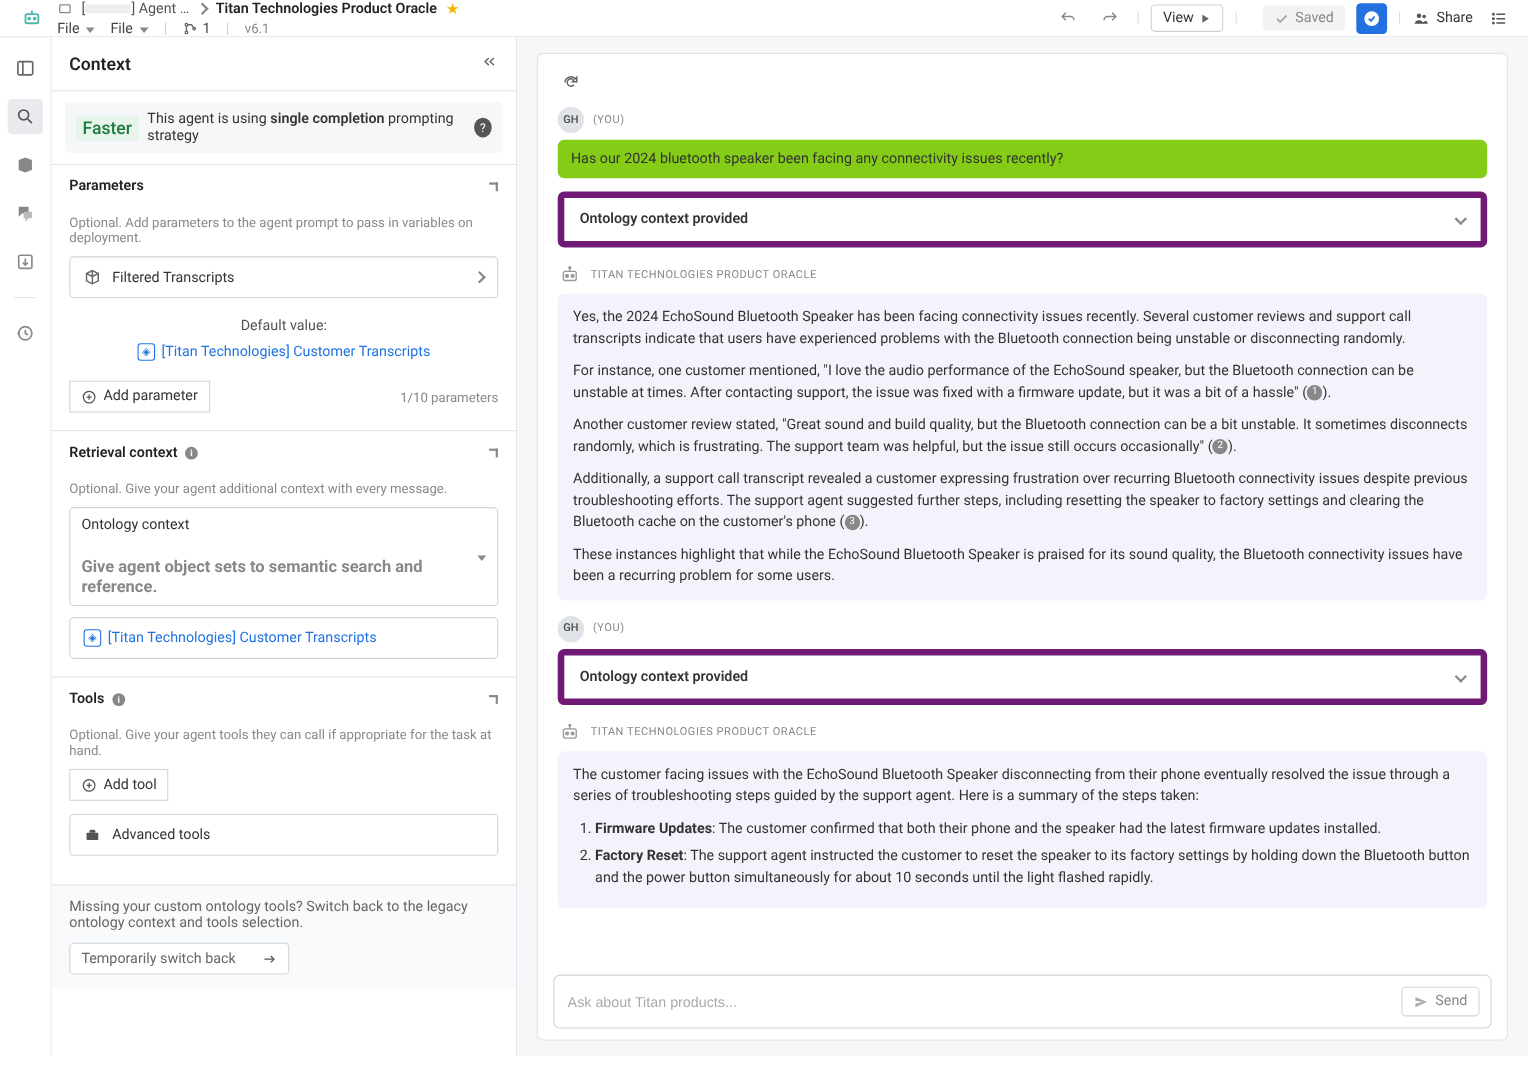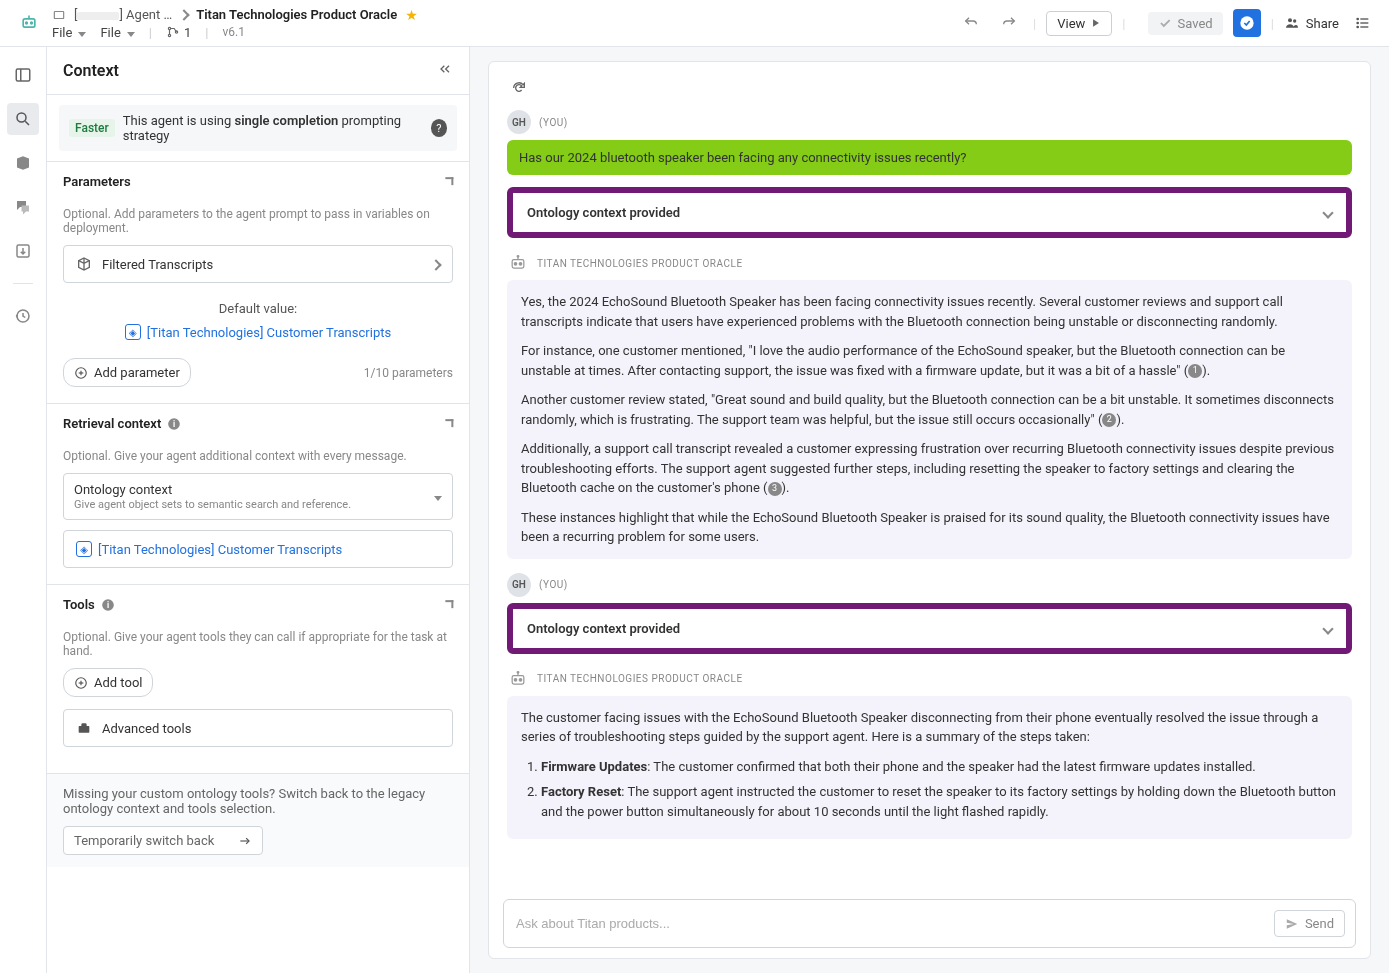--- a/index.html
+++ b/index.html
@@ -6,7 +6,7 @@
 body { font-family: -apple-system, BlinkMacSystemFont, "Segoe UI", Roboto, sans-serif; font-size: 13px; color: #333; background: #fff; }
 
 
-.topbar { display: flex; align-items: center; height: 47px; border-bottom: 1px solid #e1e4e8; padding: 0 12px; }
+.topbar { display: flex; align-items: center; height: 34px; border-bottom: 1px solid #e1e4e8; padding: 0 12px; }
 .topbar-left { display:flex; flex-direction:column; gap:2px; flex:1; padding-left: 6px;}
 .breadcrumb-row { display:flex; align-items:center; gap:8px; font-size:13px; color:#555; }
 .breadcrumb-row .crumb { white-space:nowrap; }

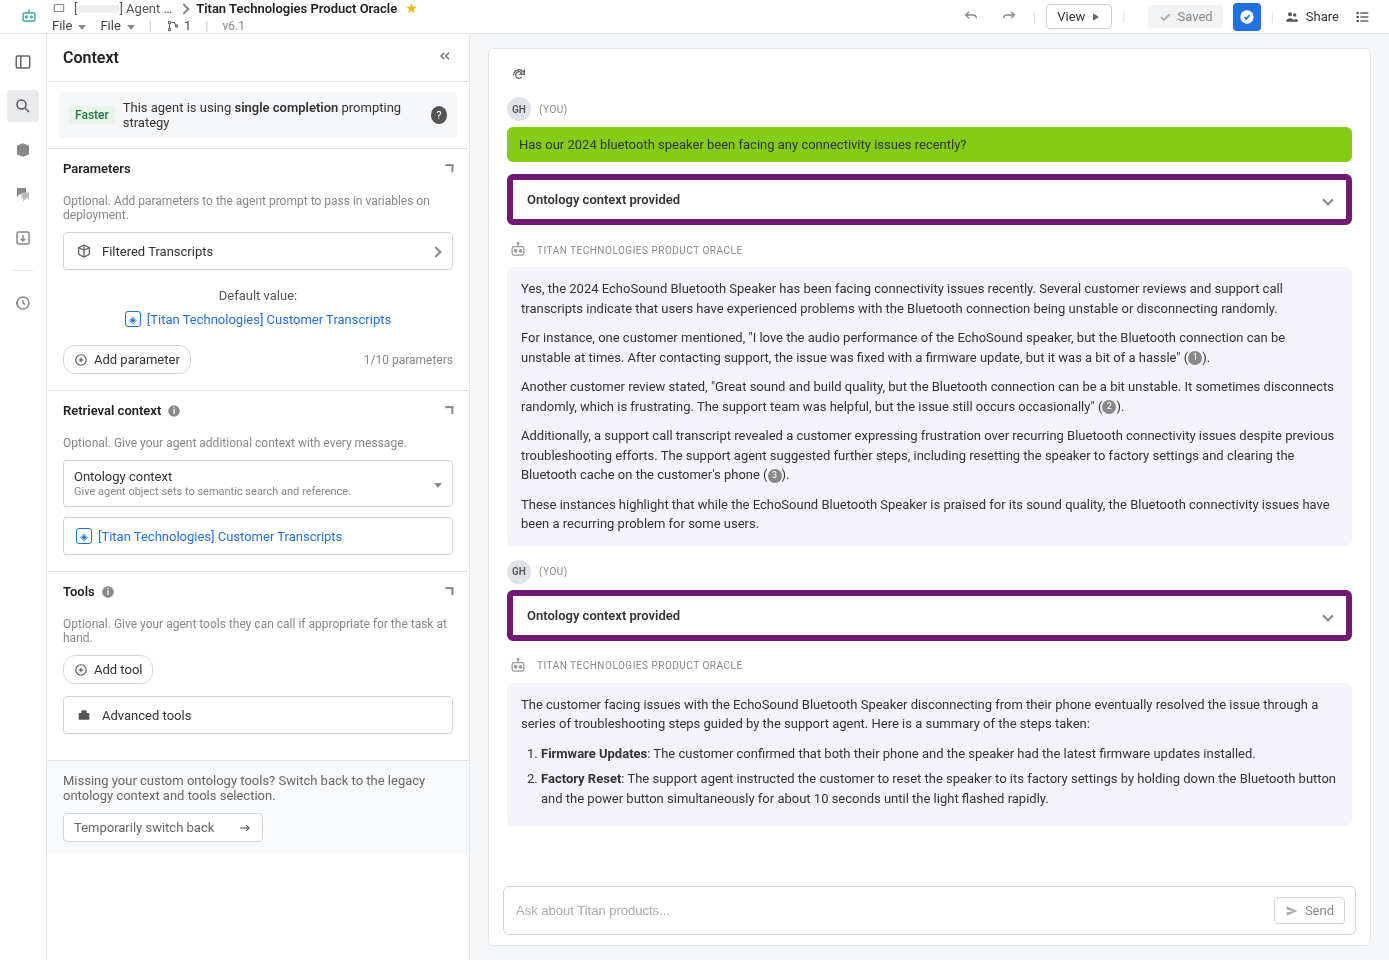--- a/index.html
+++ b/index.html
@@ -37,7 +37,7 @@
 .panel-header h2 { font-size:16px; font-weight:600; color:#222; }
 .collapse-btn { cursor:pointer; color:#666; }
 .info-banner { margin:10px 12px; background:#f6f7f9; border-radius:4px; padding:8px 10px; display:flex; align-items:center; gap:8px; font-size:13px; }
-.info-banner .badge { background:#e6f4ea; color:#1e7a3e; padding:2px 6px; border-radius:3px; font-size:12px; font-weight:500;}
+.info-banner .badge { background:#e6f4ea; color:#1e7a3e; padding:2px 6px; border-radius:3px; font-size:16px; font-weight:500;}
 .info-banner .strong { font-weight:600; }
 .info-banner .q { width:18px; height:18px; border-radius:50%; background:#555; color:#fff; display:flex; align-items:center; justify-content:center; font-size:11px; margin-left:auto;}
 

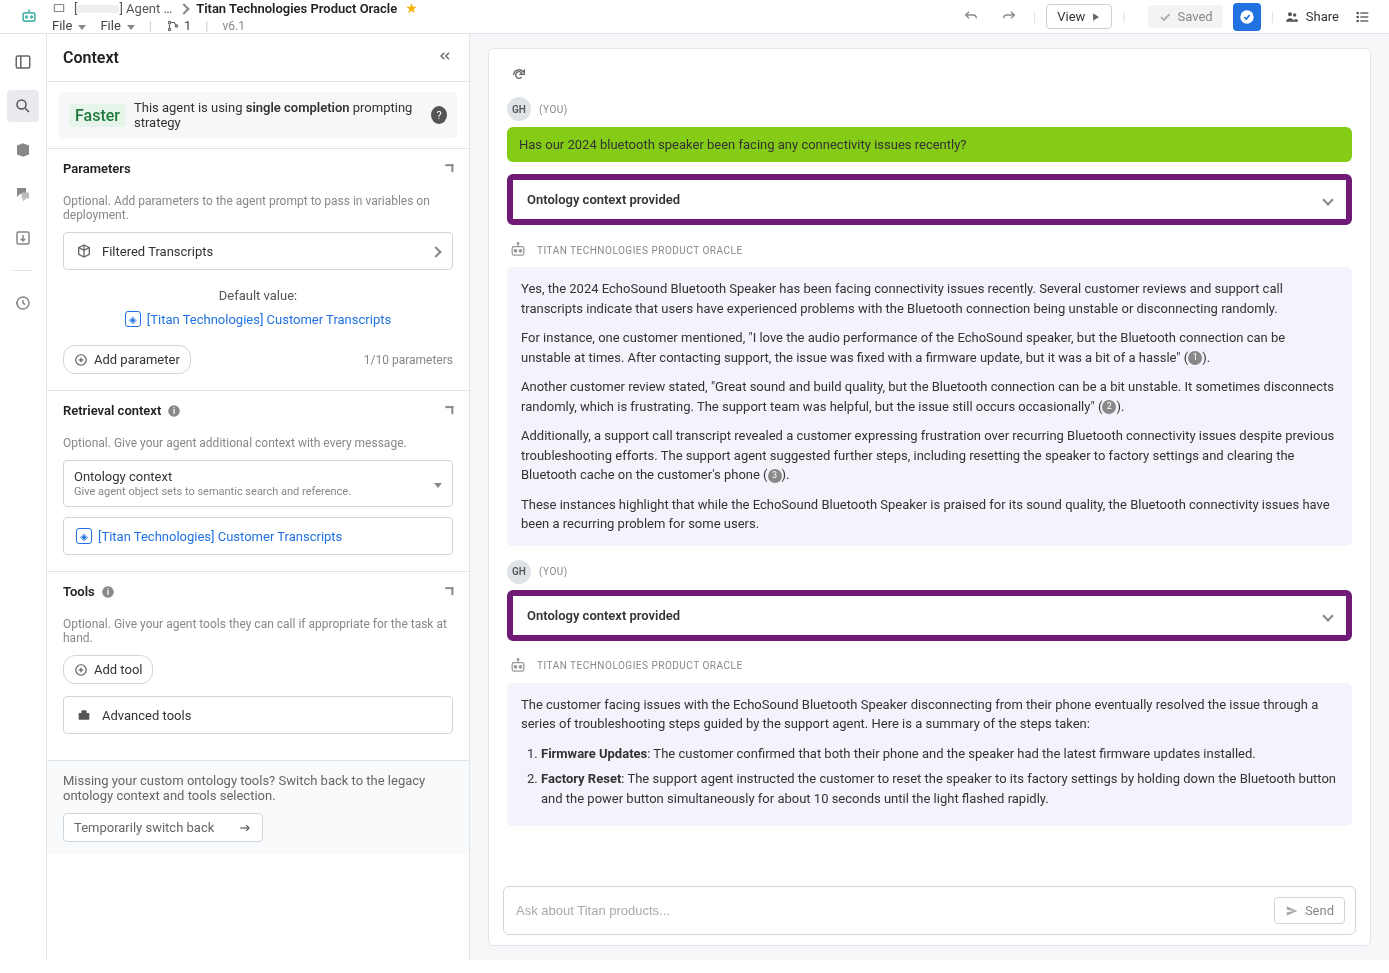--- a/index.html
+++ b/index.html
@@ -52,7 +52,7 @@
 .link-chip { display:flex; align-items:center; gap:6px; color:#2172e0; }
 .link-chip .cube { width:16px; height:16px; border:1px solid #2172e0; border-radius:3px; display:flex; align-items:center; justify-content:center; font-size:10px; color:#2172e0;}
 .add-param-row { display:flex; align-items:center; justify-content:space-between; margin-top:10px;}
-.add-param-btn { border:1px solid #d0d5da; border-radius:12px; padding:6px 10px; display:flex; align-items:center; gap:6px; cursor:pointer; font-size:13px;}
+.add-param-btn { border:1px solid #d0d5da; border-radius:0; padding:6px 10px; display:flex; align-items:center; gap:6px; cursor:pointer; font-size:13px;}
 .count { font-size:12px; color:#888; }
 
 .ont-select { border:1px solid #d0d5da; border-radius:4px; padding:8px 10px; cursor:pointer; margin-bottom:10px;}

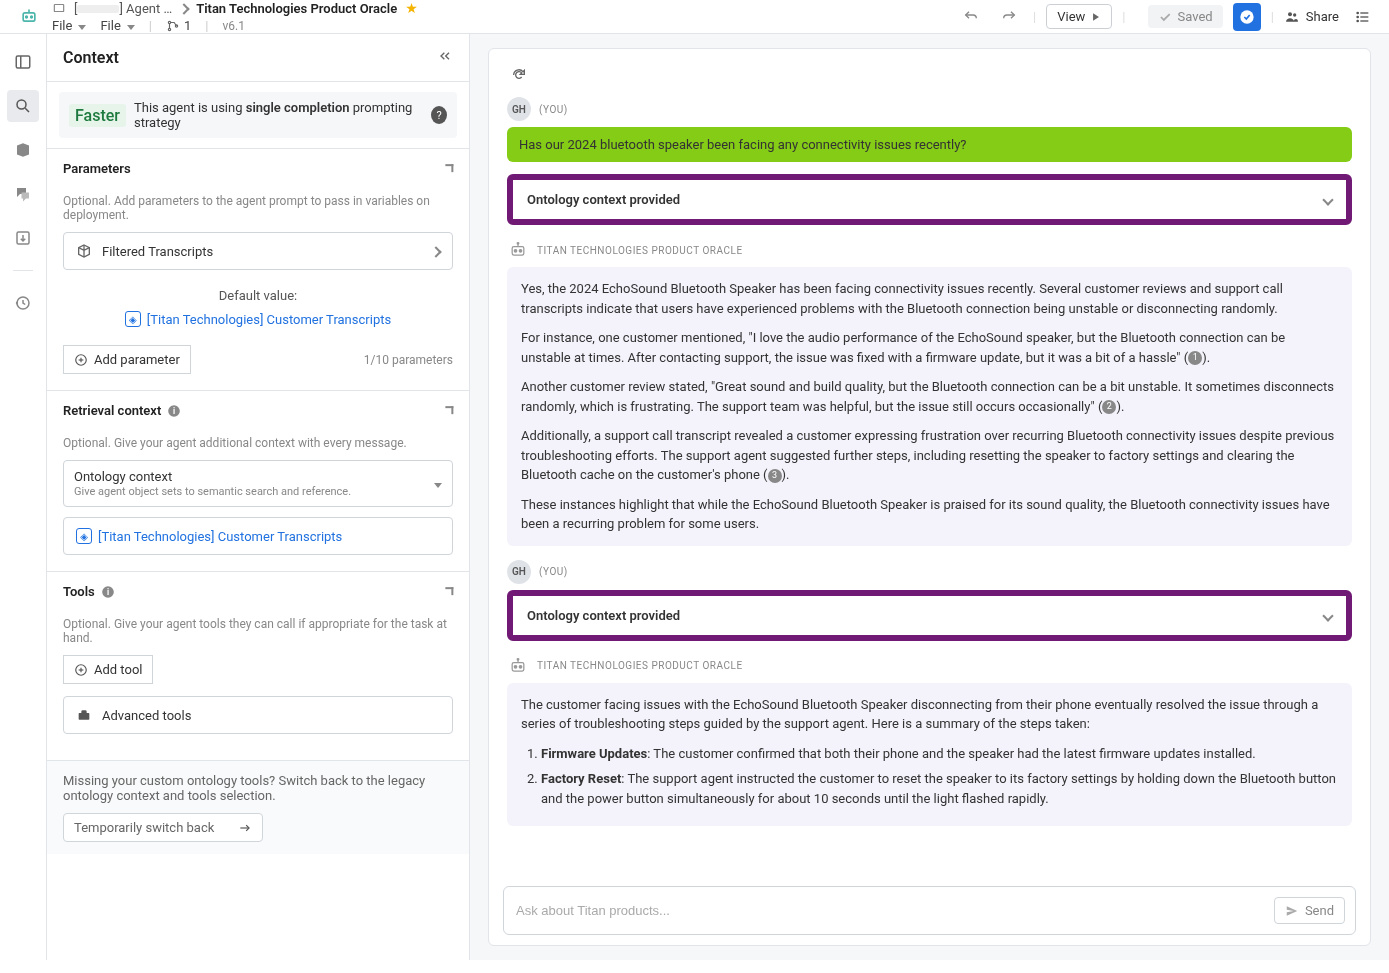--- a/index.html
+++ b/index.html
@@ -57,7 +57,7 @@
 
 .ont-select { border:1px solid #d0d5da; border-radius:4px; padding:8px 10px; cursor:pointer; margin-bottom:10px;}
 .ont-select .ont-title { font-size:13px; }
-.ont-select .ont-sub { font-size:11px; color:#888; margin-top:1px;}
+.ont-select .ont-sub { font-size:15px; color:#888; margin-top:21px;font-weight:bold;}
 .ont-select-row { display:flex; align-items:center; justify-content:space-between; }
 .ont-ref-card { border:1px solid #d0d5da; border-radius:4px; padding:10px 12px; display:flex; align-items:center; gap:8px;}
 

